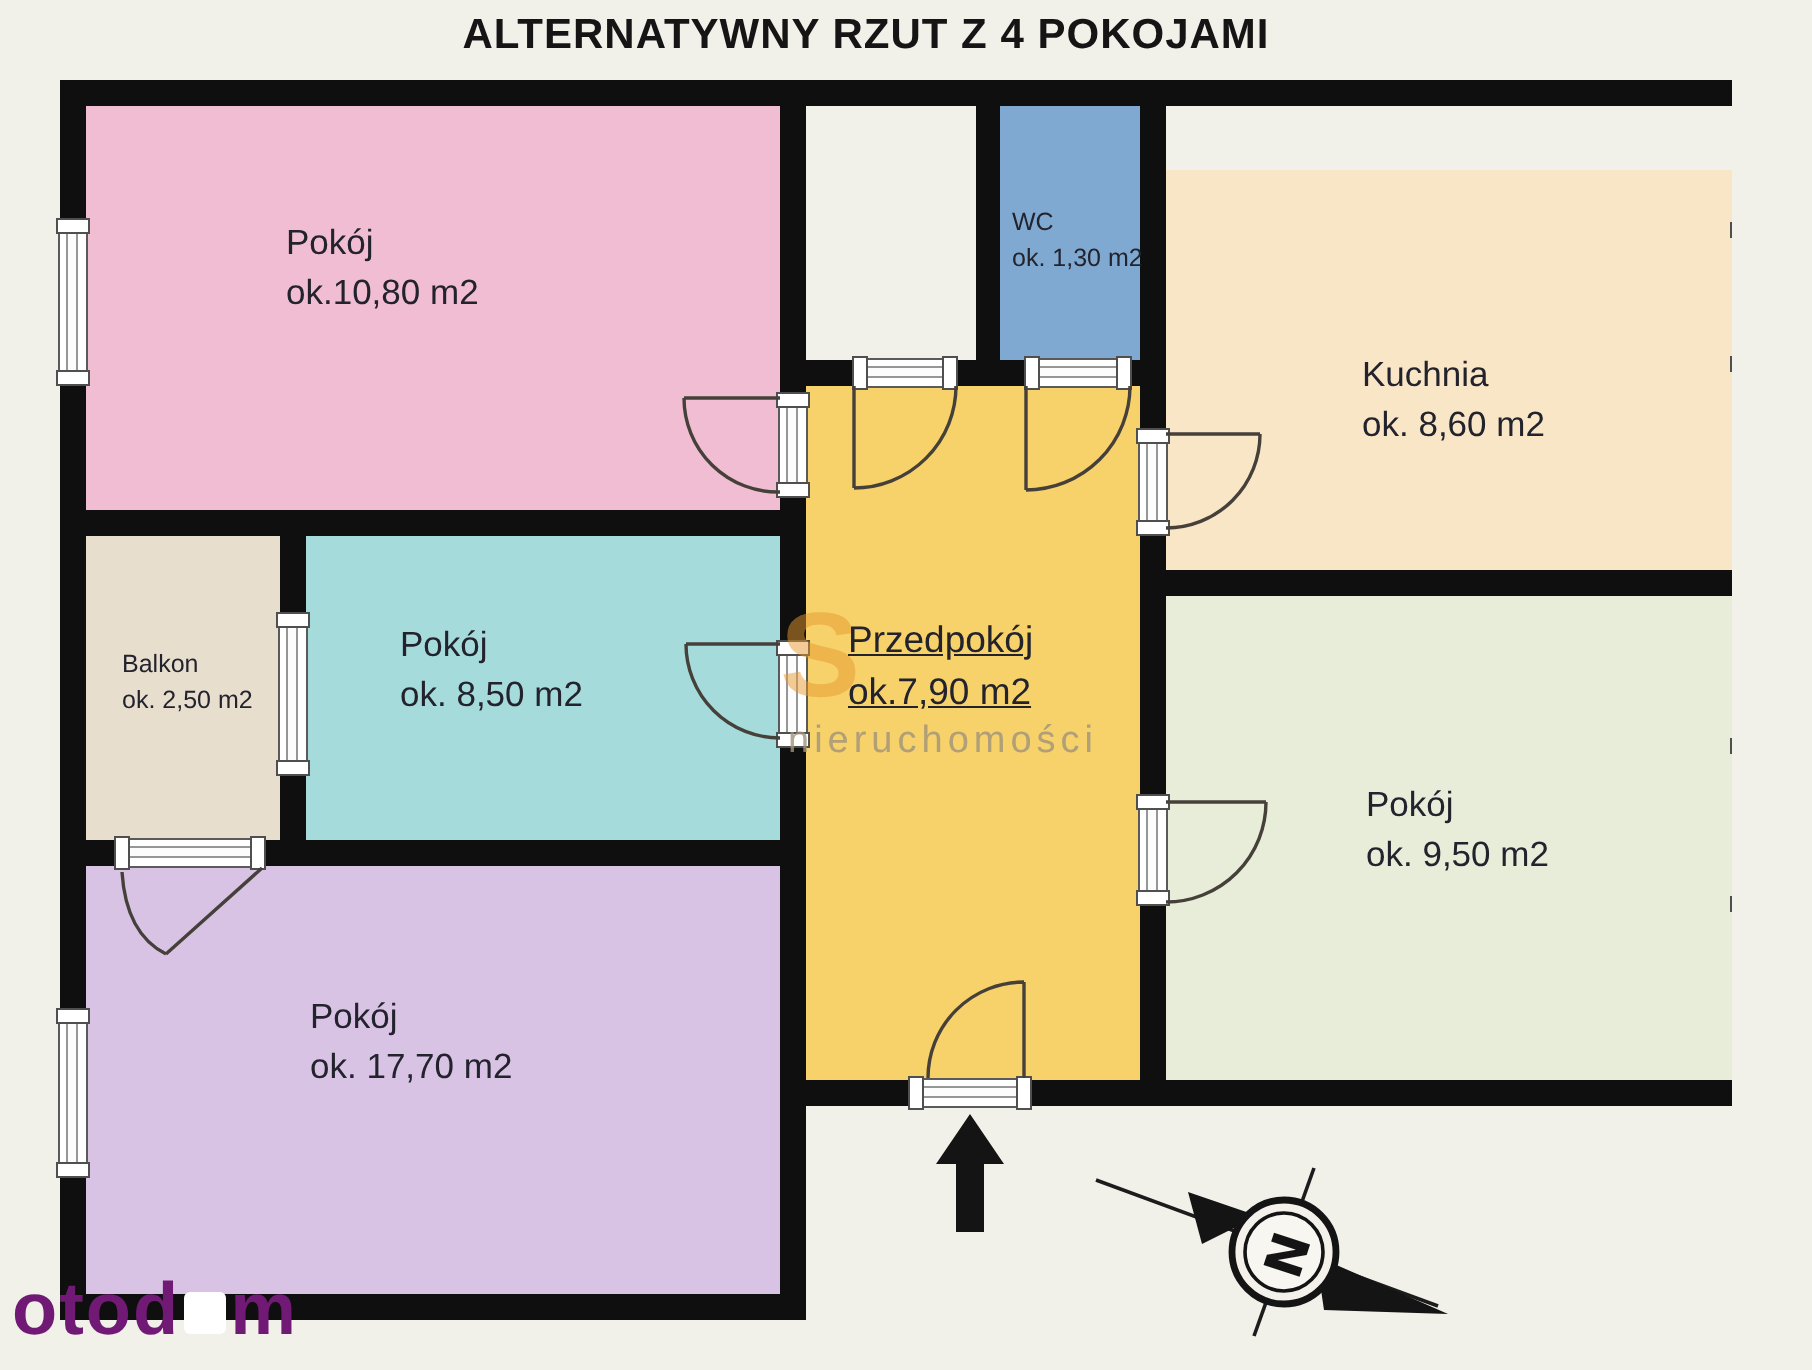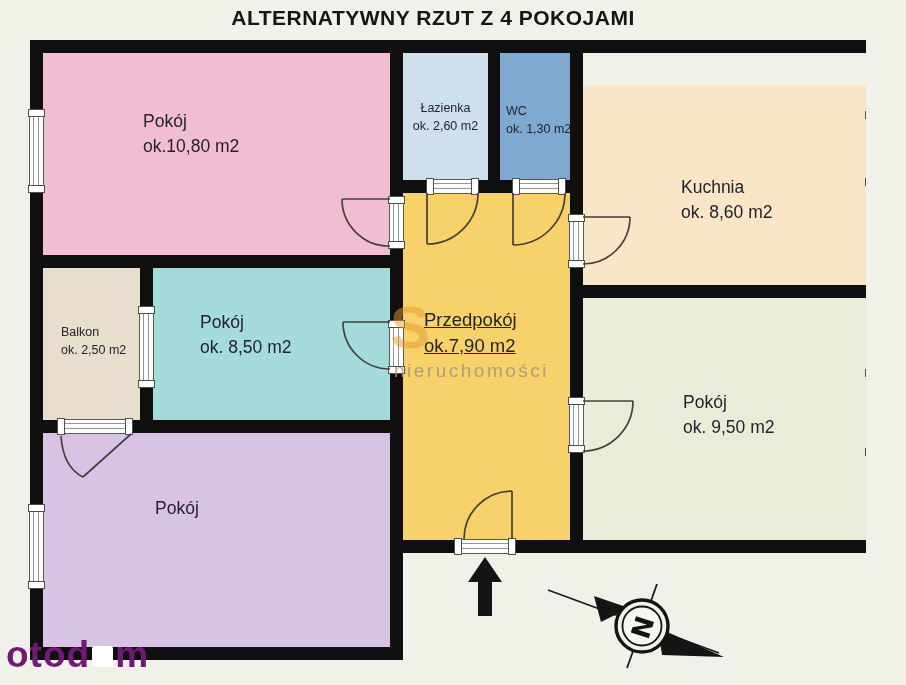--- a/index.html
+++ b/index.html
@@ -66,12 +66,6 @@
     </div>
   </div>
 
-  <div class="room" style="left: 403px; top: 53px; width: 85px; height: 127px; background: rgb(205, 224, 235);">
-    <div class="room-label sm center" style="left:0;top:47px;width:85px;">
-      <div>Łazienka</div>
-      <div>ok. 2,60 m2</div>
-    </div>
-  </div>
 
   <div class="room" style="left: 500px; top: 53px; width: 70px; height: 127px; background: rgb(127, 169, 209);">
     <div class="room-label sm" style="left:6px;top:50px;">

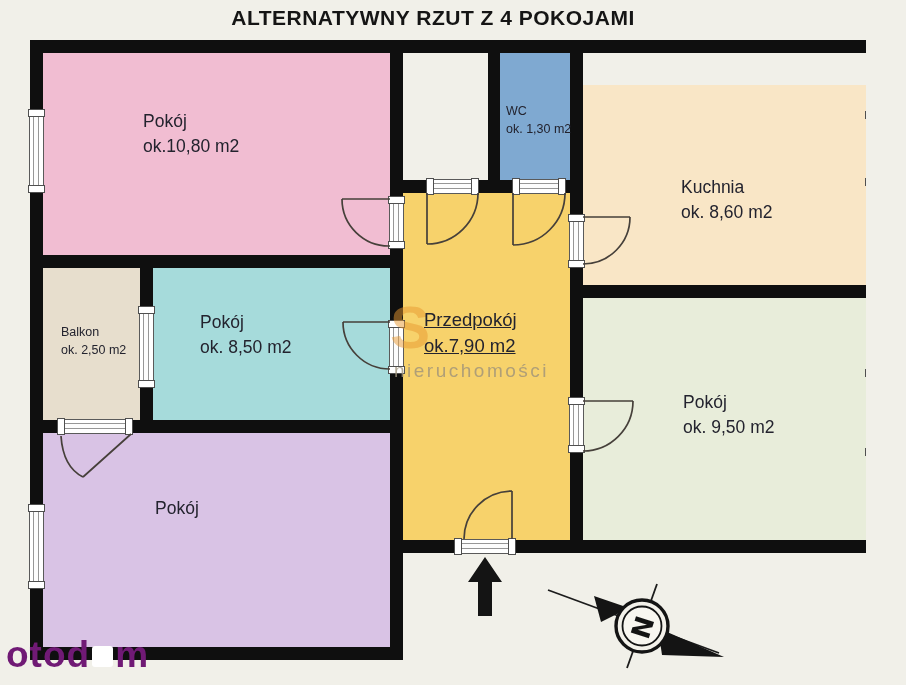--- a/index.html
+++ b/index.html
@@ -112,6 +112,7 @@
   <div class="room" style="left: 43px; top: 433px; width: 347px; height: 214px; background: rgb(217, 195, 229);">
     <div class="room-label lg" style="left:112px;top:63px;">
       <div>Pokój</div>
+      <div>ok. 17,70 m2</div>
     </div>
   </div>
 

